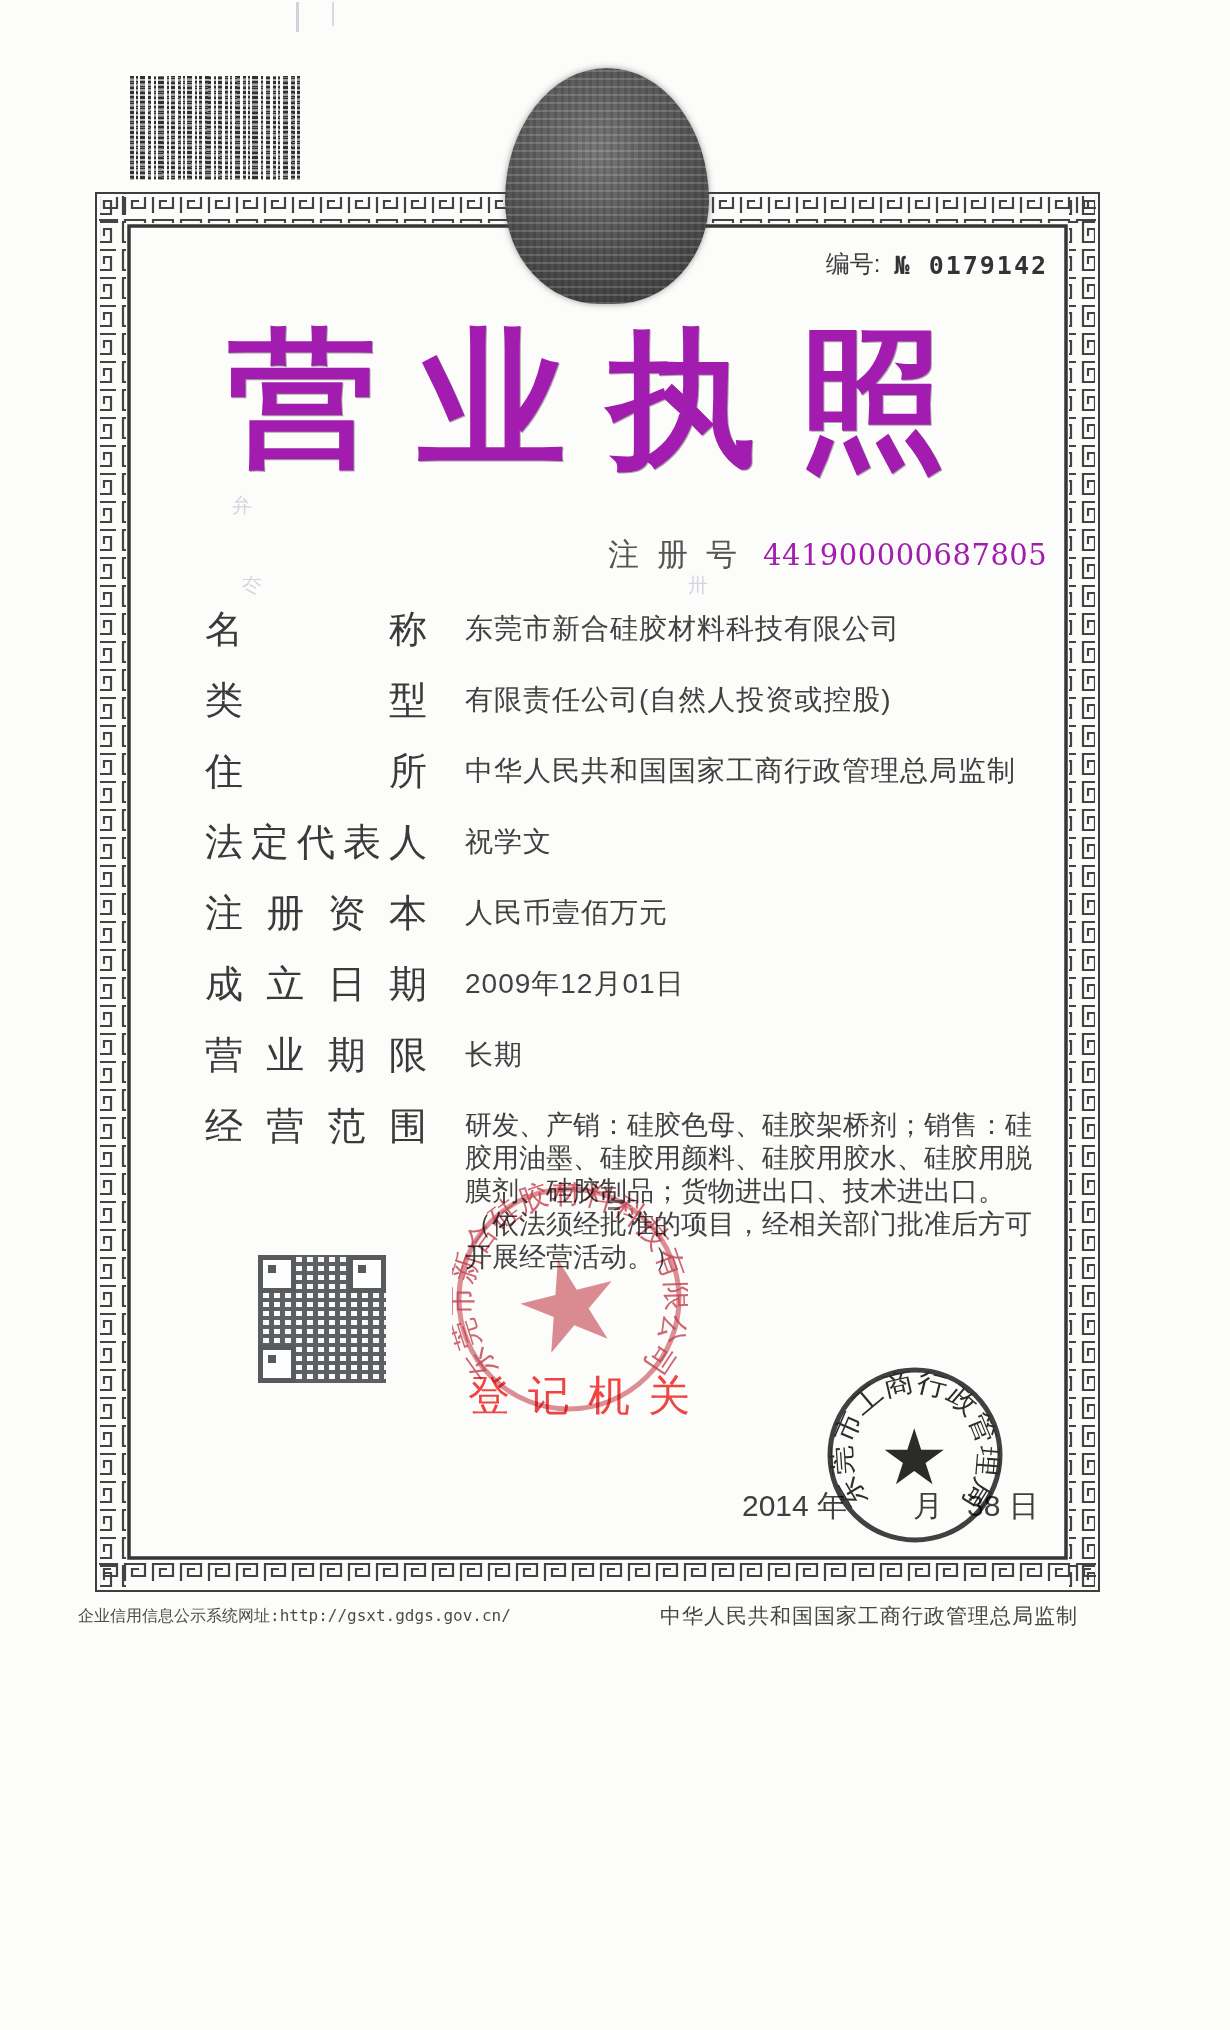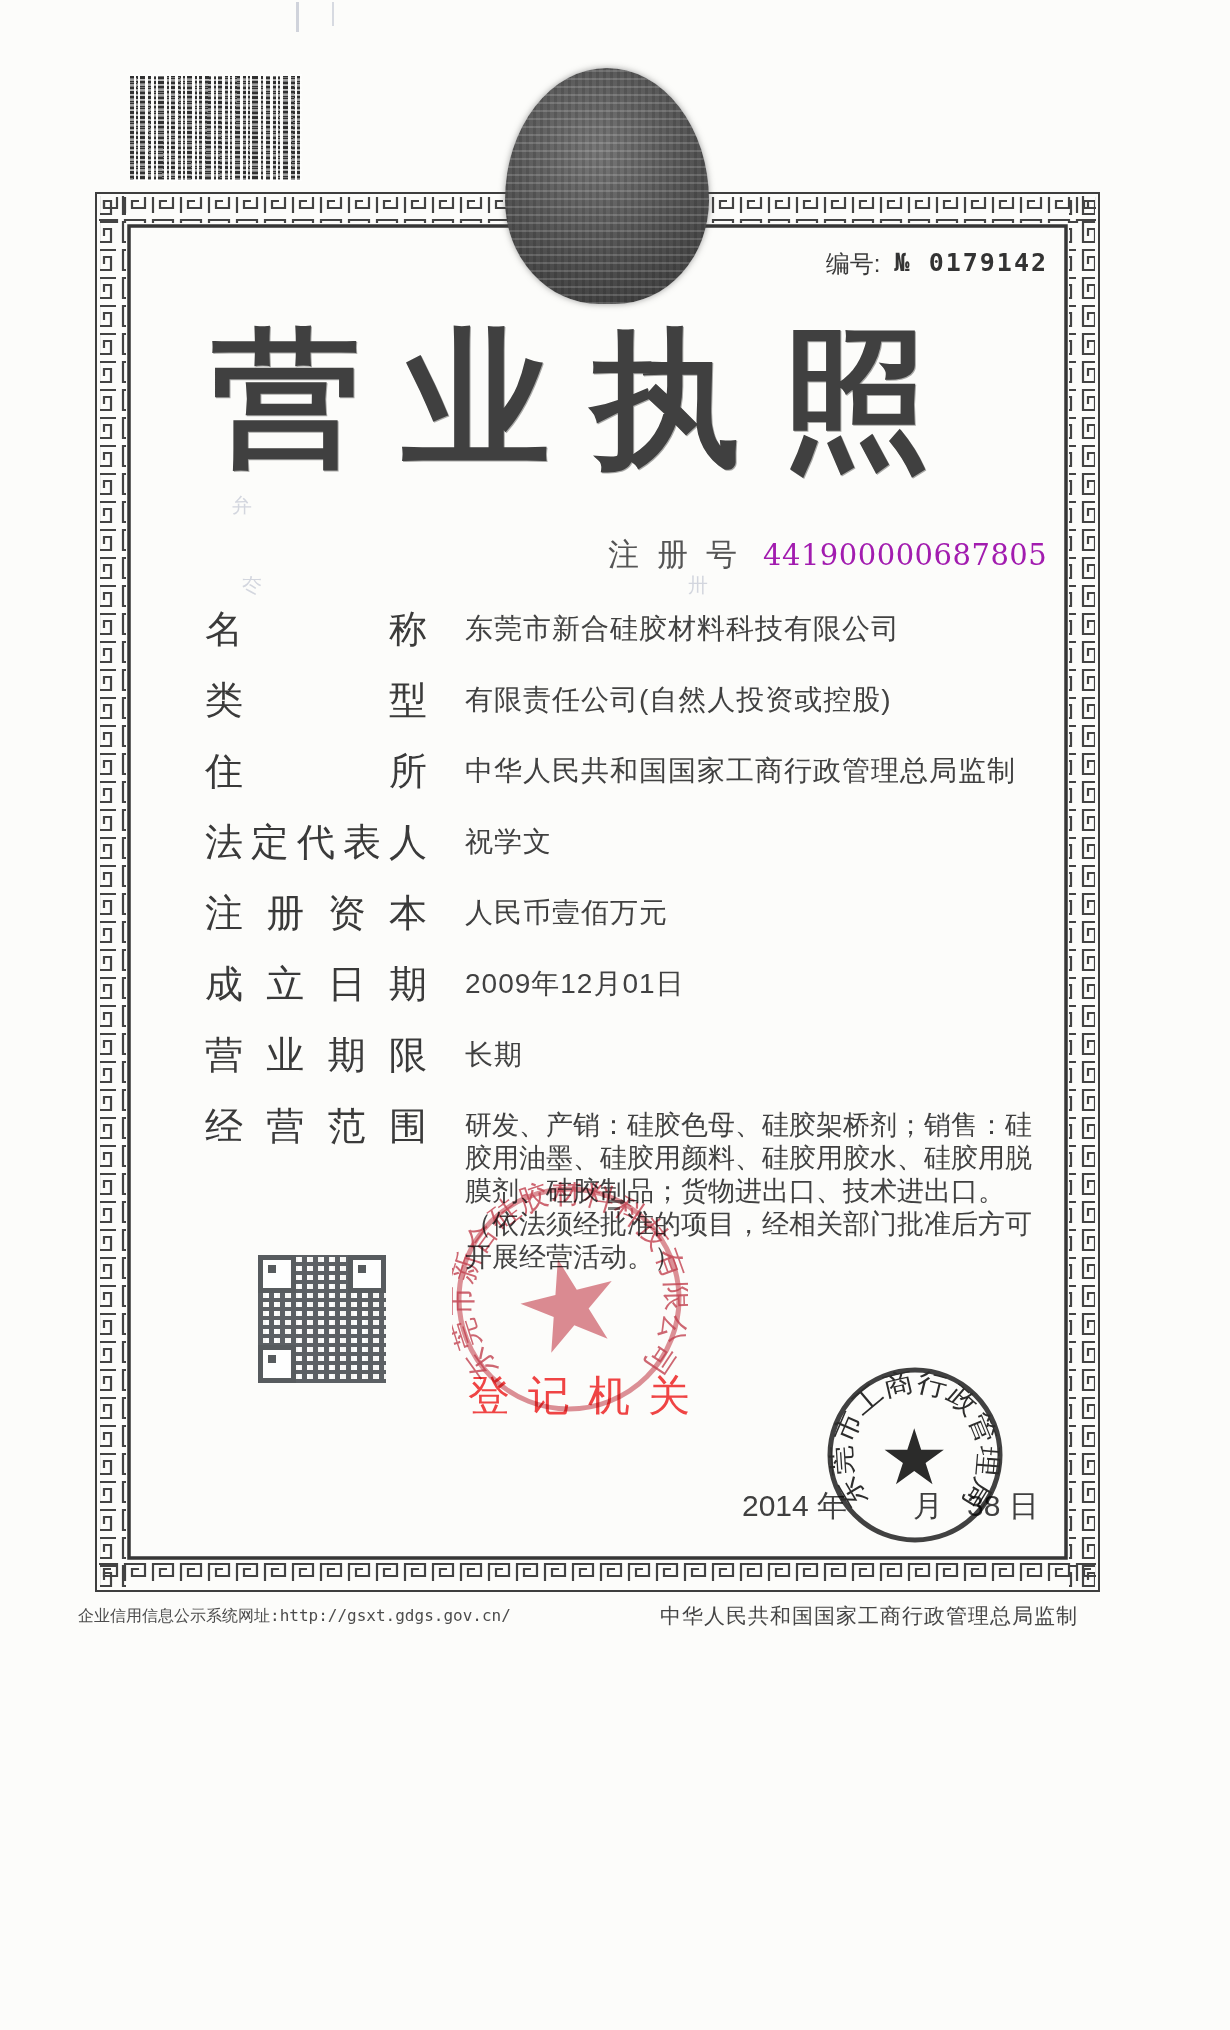--- a/index.html
+++ b/index.html
@@ -35,7 +35,7 @@
   }
 
   
-  .serial{position:absolute;right:182px;top:248px;z-index:4;font-size:24px;color:#3a3a3a;display:flex;gap:14px;align-items:flex-start;}
+  .serial{position:absolute;right:182px;top:248px;z-index:4;font-size:24px;color:#3a3a3a;display:flex;gap:14px;align-items:flex-end;}
   .serial .val{font-family:"DejaVu Sans Mono", monospace;font-size:25px;font-weight:bold;letter-spacing:2px;color:#333;}
 
   

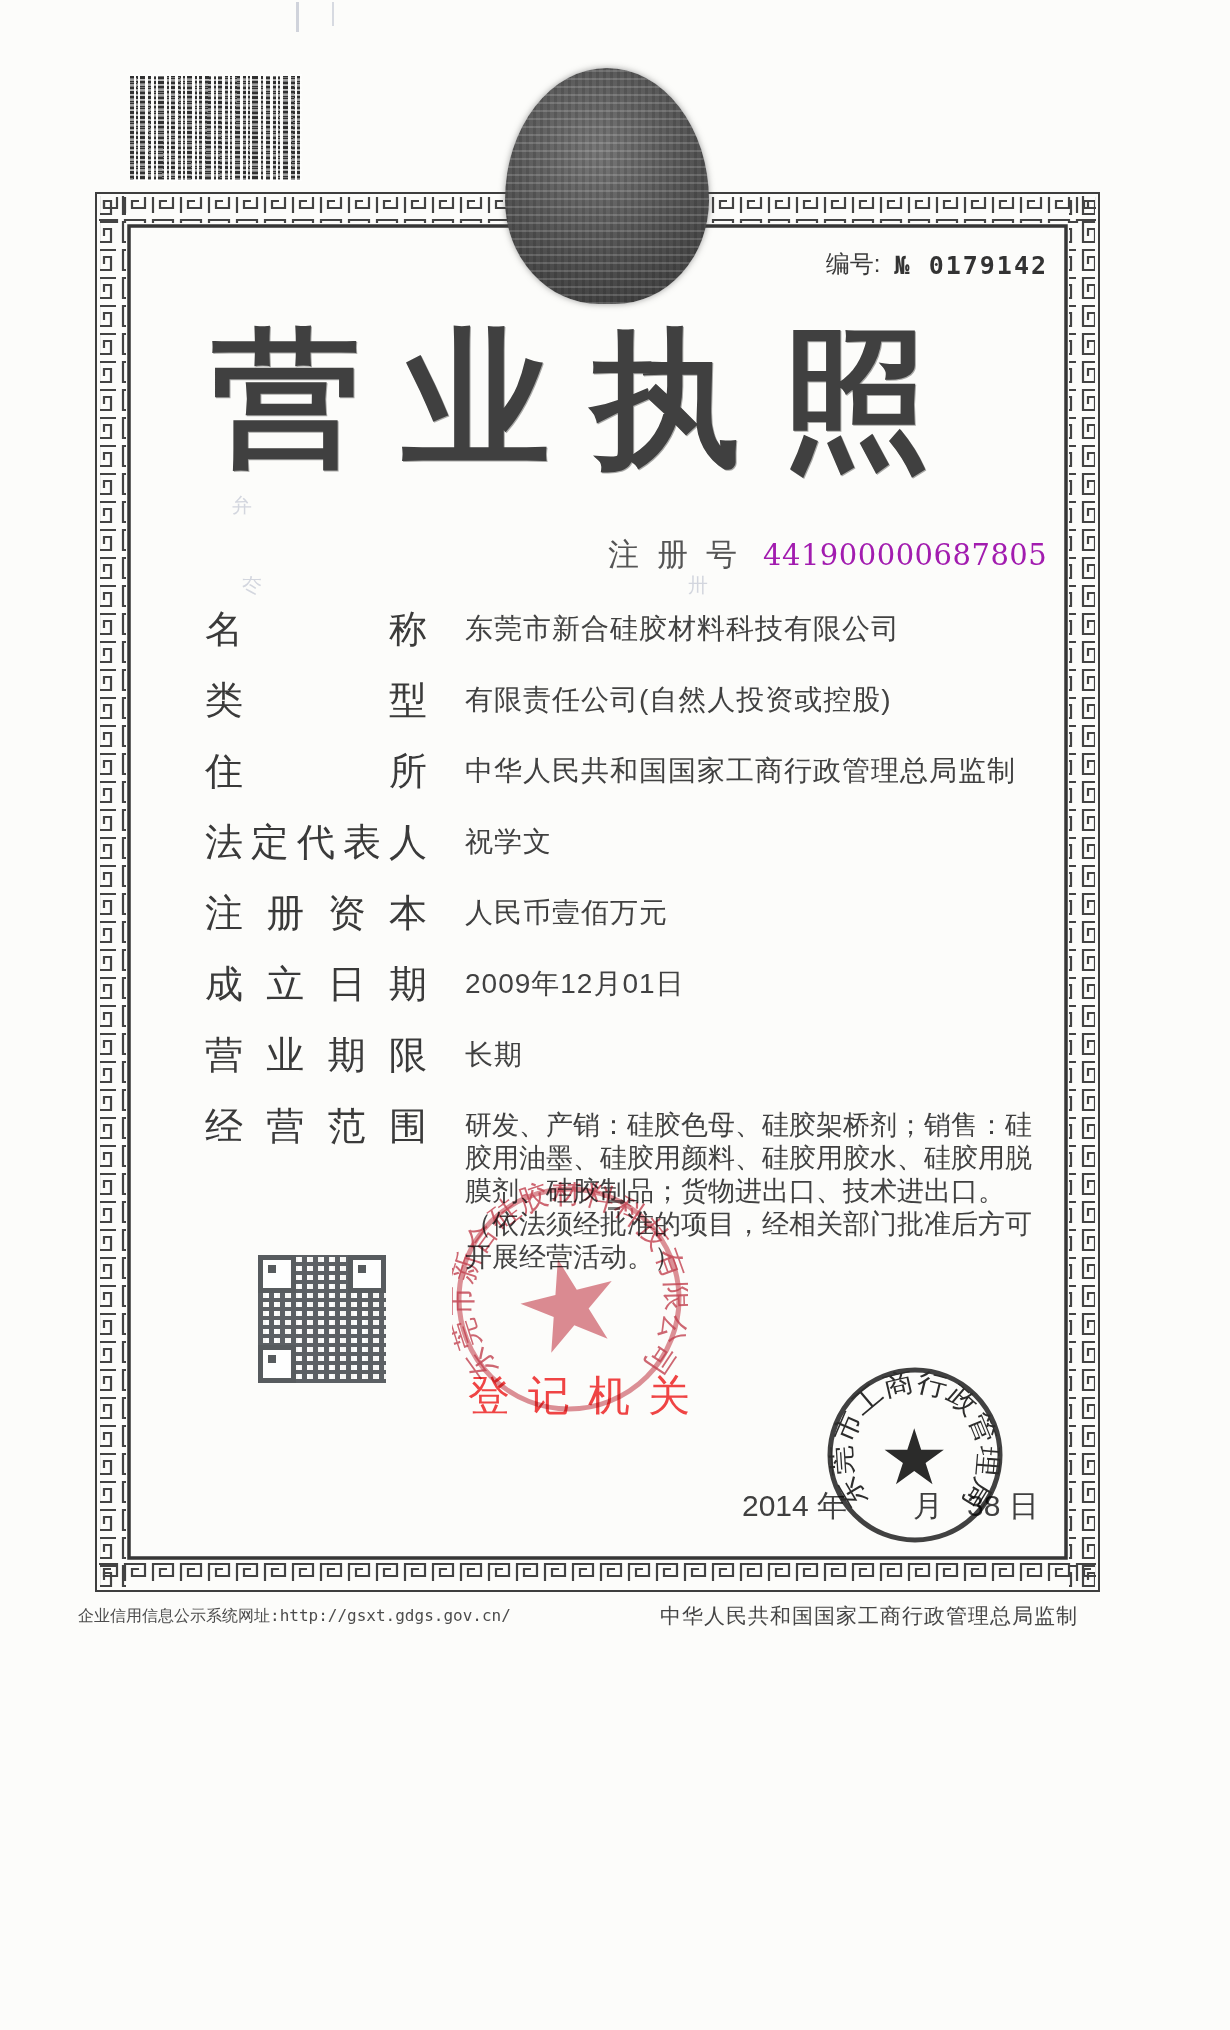--- a/index.html
+++ b/index.html
@@ -40,8 +40,8 @@
 
   
   .title{
-    position:absolute;left:212px;top:318px;width:760px;z-index:4;
-    font-size:148px;line-height:1.1;font-weight:900;color:#404040;
+    position:absolute;left:228px;top:318px;width:760px;z-index:4;
+    font-size:148px;line-height:1.1;font-weight:900;color:#a21caf;
     letter-spacing:42px;white-space:nowrap;
     text-shadow:1px 1px 0 rgba(46,45,43,.4);
   }

